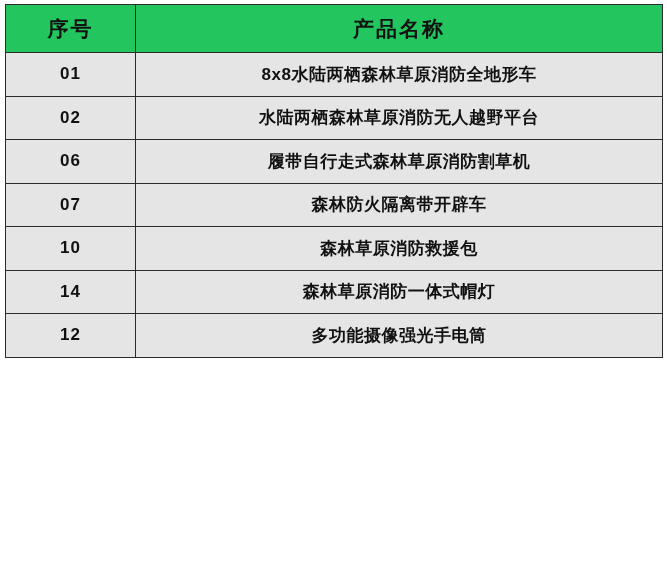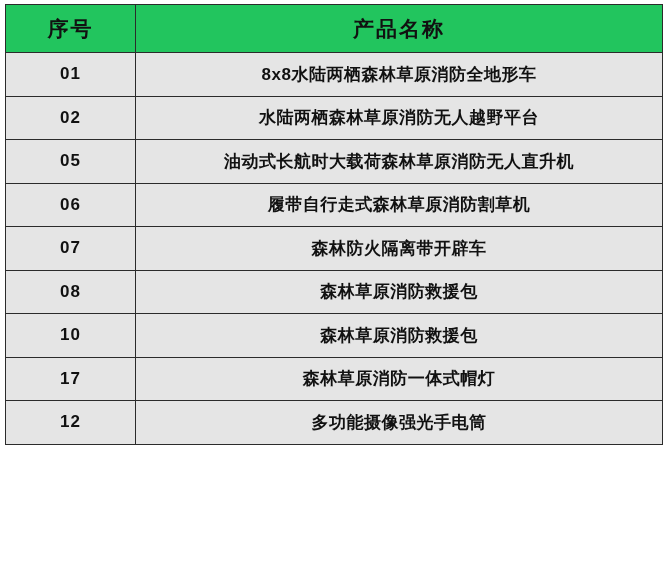--- a/index.html
+++ b/index.html
@@ -83,10 +83,6 @@
         <td class="cell-name">水陆两栖森林草原消防无人越野平台</td>
       </tr>
       <tr>
-        <td class="cell-no">05</td>
-        <td class="cell-name">油动式长航时大载荷森林草原消防无人直升机</td>
-      </tr>
-      <tr>
         <td class="cell-no">06</td>
         <td class="cell-name">履带自行走式森林草原消防割草机</td>
       </tr>

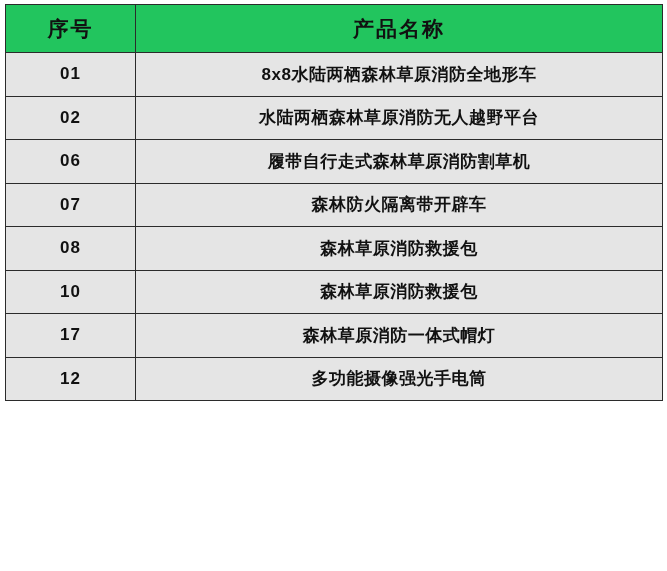--- a/index.html
+++ b/index.html
@@ -91,10 +91,6 @@
         <td class="cell-name">森林防火隔离带开辟车</td>
       </tr>
       <tr>
-        <td class="cell-no">08</td>
-        <td class="cell-name">森林草原消防救援包</td>
-      </tr>
-      <tr>
         <td class="cell-no">10</td>
         <td class="cell-name">森林草原消防救援包</td>
       </tr>

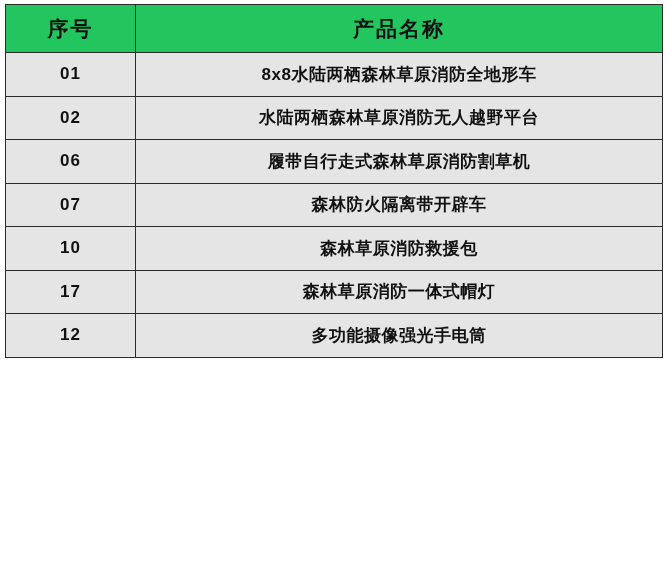--- a/index.html
+++ b/index.html
@@ -95,7 +95,7 @@
         <td class="cell-name">森林草原消防救援包</td>
       </tr>
       <tr>
-        <td class="cell-no">17</td>
+        <td class="cell-no">14</td>
         <td class="cell-name">森林草原消防一体式帽灯</td>
       </tr>
       <tr>

